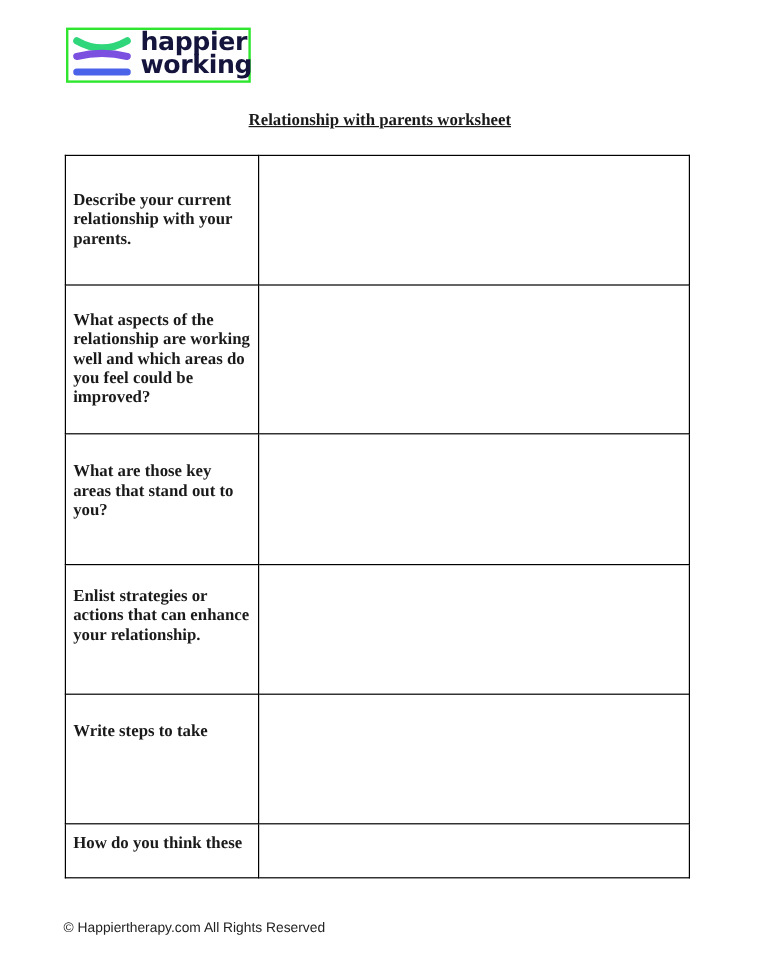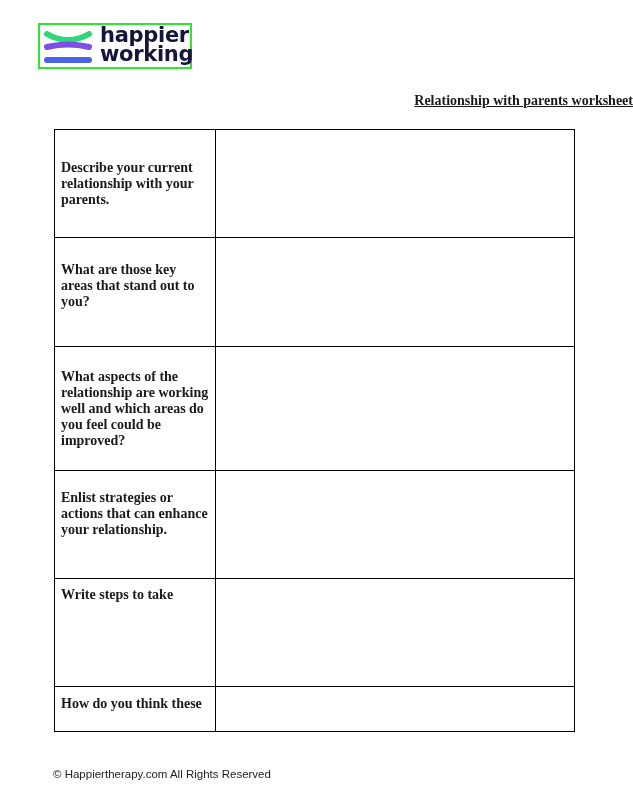--- a/index.html
+++ b/index.html
@@ -4,7 +4,7 @@
 <style>
   html, body { margin:0; padding:0; background:#ffffff; }
   body { width:633px; height:797px; position:relative; overflow:hidden; font-family:"Liberation Serif", serif; color:#1a1a1a; }
-  .logo { position:absolute; left:38px; top:23px; width:154px; height:46px; border:2px solid #2ee62e; box-sizing:border-box; background:#fff; }
+  .logo { position:absolute; left:55px; top:23px; width:154px; height:46px; border:2px solid #2ee62e; box-sizing:border-box; background:#fff; }
   .logo svg { position:absolute; left:2px; top:2px; }
   .logo-text { position:absolute; left:60px; top:1px; font-family:"DejaVu Sans", sans-serif; font-weight:bold; color:#14143c; font-size:21px; line-height:19px; letter-spacing:-0.3px; }
   .title { position:absolute; left:0; width:633px; top:93px; text-align:right; font-weight:bold; font-size:14px; text-decoration:underline; }

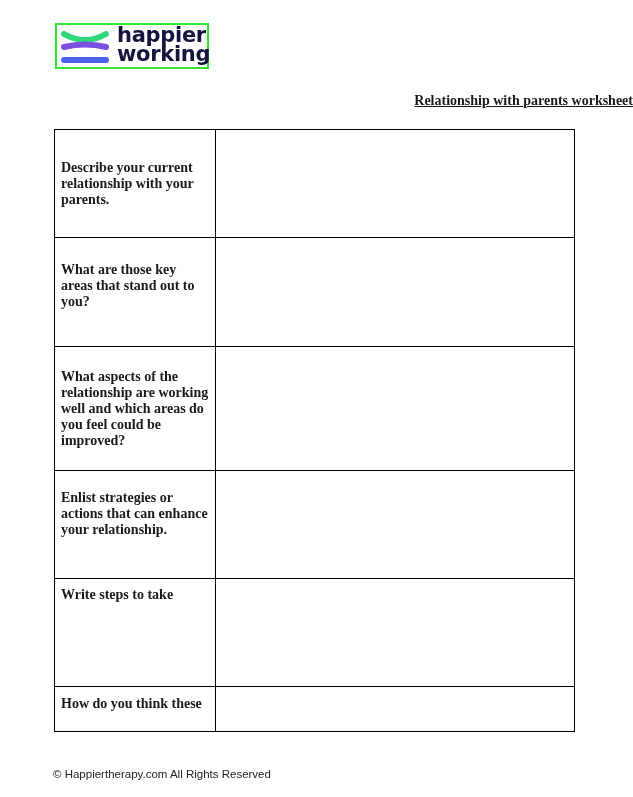--- a/index.html
+++ b/index.html
@@ -7,7 +7,7 @@
   .logo { position:absolute; left:55px; top:23px; width:154px; height:46px; border:2px solid #2ee62e; box-sizing:border-box; background:#fff; }
   .logo svg { position:absolute; left:2px; top:2px; }
   .logo-text { position:absolute; left:60px; top:1px; font-family:"DejaVu Sans", sans-serif; font-weight:bold; color:#14143c; font-size:21px; line-height:19px; letter-spacing:-0.3px; }
-  .title { position:absolute; left:0; width:633px; top:93px; text-align:right; font-weight:bold; font-size:14px; text-decoration:underline; }
+  .title { position:absolute; left:0; width:633px; top:93px; text-align:center; font-weight:bold; font-size:14px; text-decoration:underline; }
   table.ws { position:absolute; left:54px; top:129px; width:521px; border-collapse:collapse; table-layout:fixed; }
   table.ws td { border:1.3px solid #000; padding:0 6px; font-weight:bold; font-size:14px; line-height:16px; vertical-align:middle;margin-left:20px; }
   td.q { width:148px; }

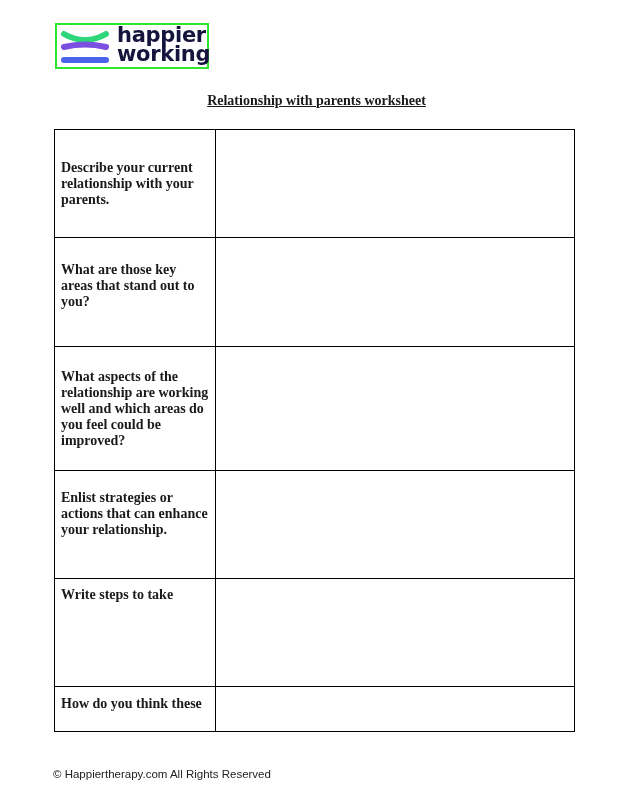--- a/index.html
+++ b/index.html
@@ -37,12 +37,12 @@
     <td class="q">Describe your current relationship with your parents.</td>
     <td class="a"></td>
   </tr>
+  <tr style="height:124px">
+    <td class="q">What aspects of the relationship are working well and which areas do you feel could be improved?</td>
+    <td class="a"></td>
+  </tr>
   <tr style="height:109px">
     <td class="q" style="vertical-align:top;padding-top:24px">What are those key areas that stand out to you?</td>
-    <td class="a"></td>
-  </tr>
-  <tr style="height:124px">
-    <td class="q">What aspects of the relationship are working well and which areas do you feel could be improved?</td>
     <td class="a"></td>
   </tr>
   <tr style="height:108px">

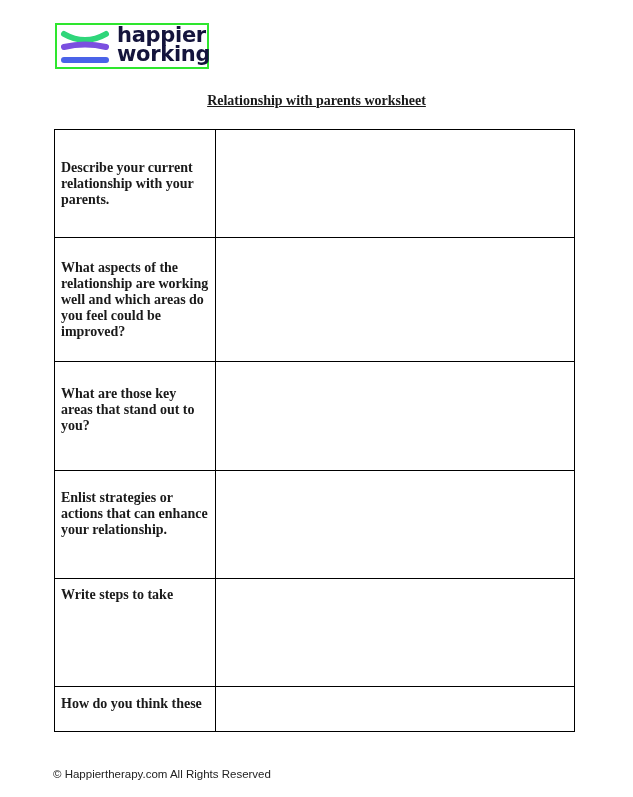--- a/index.html
+++ b/index.html
@@ -50,7 +50,7 @@
     <td class="a"></td>
   </tr>
   <tr style="height:108px">
-    <td class="q" style="vertical-align:top;padding-top:8px">Write steps to take</td>
+    <td class="q" style="vertical-align:top;padding-top:23px">Write steps to take</td>
     <td class="a"></td>
   </tr>
   <tr style="height:45px">

